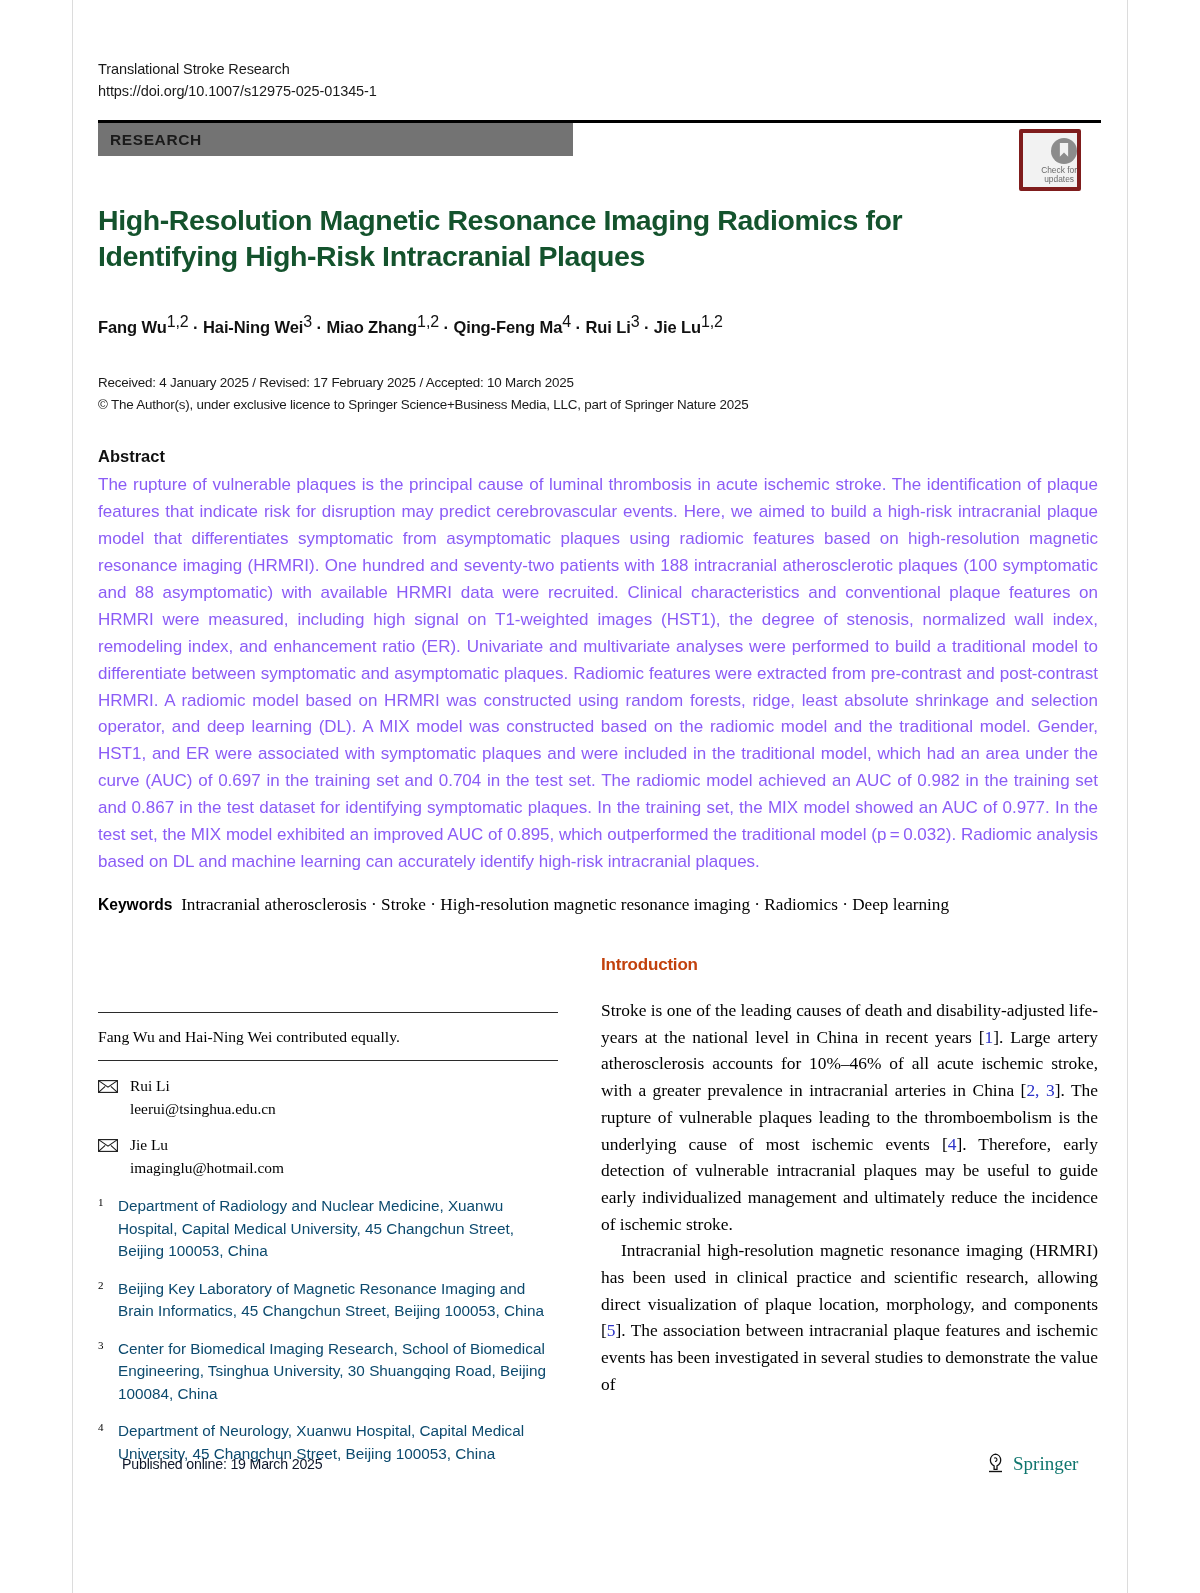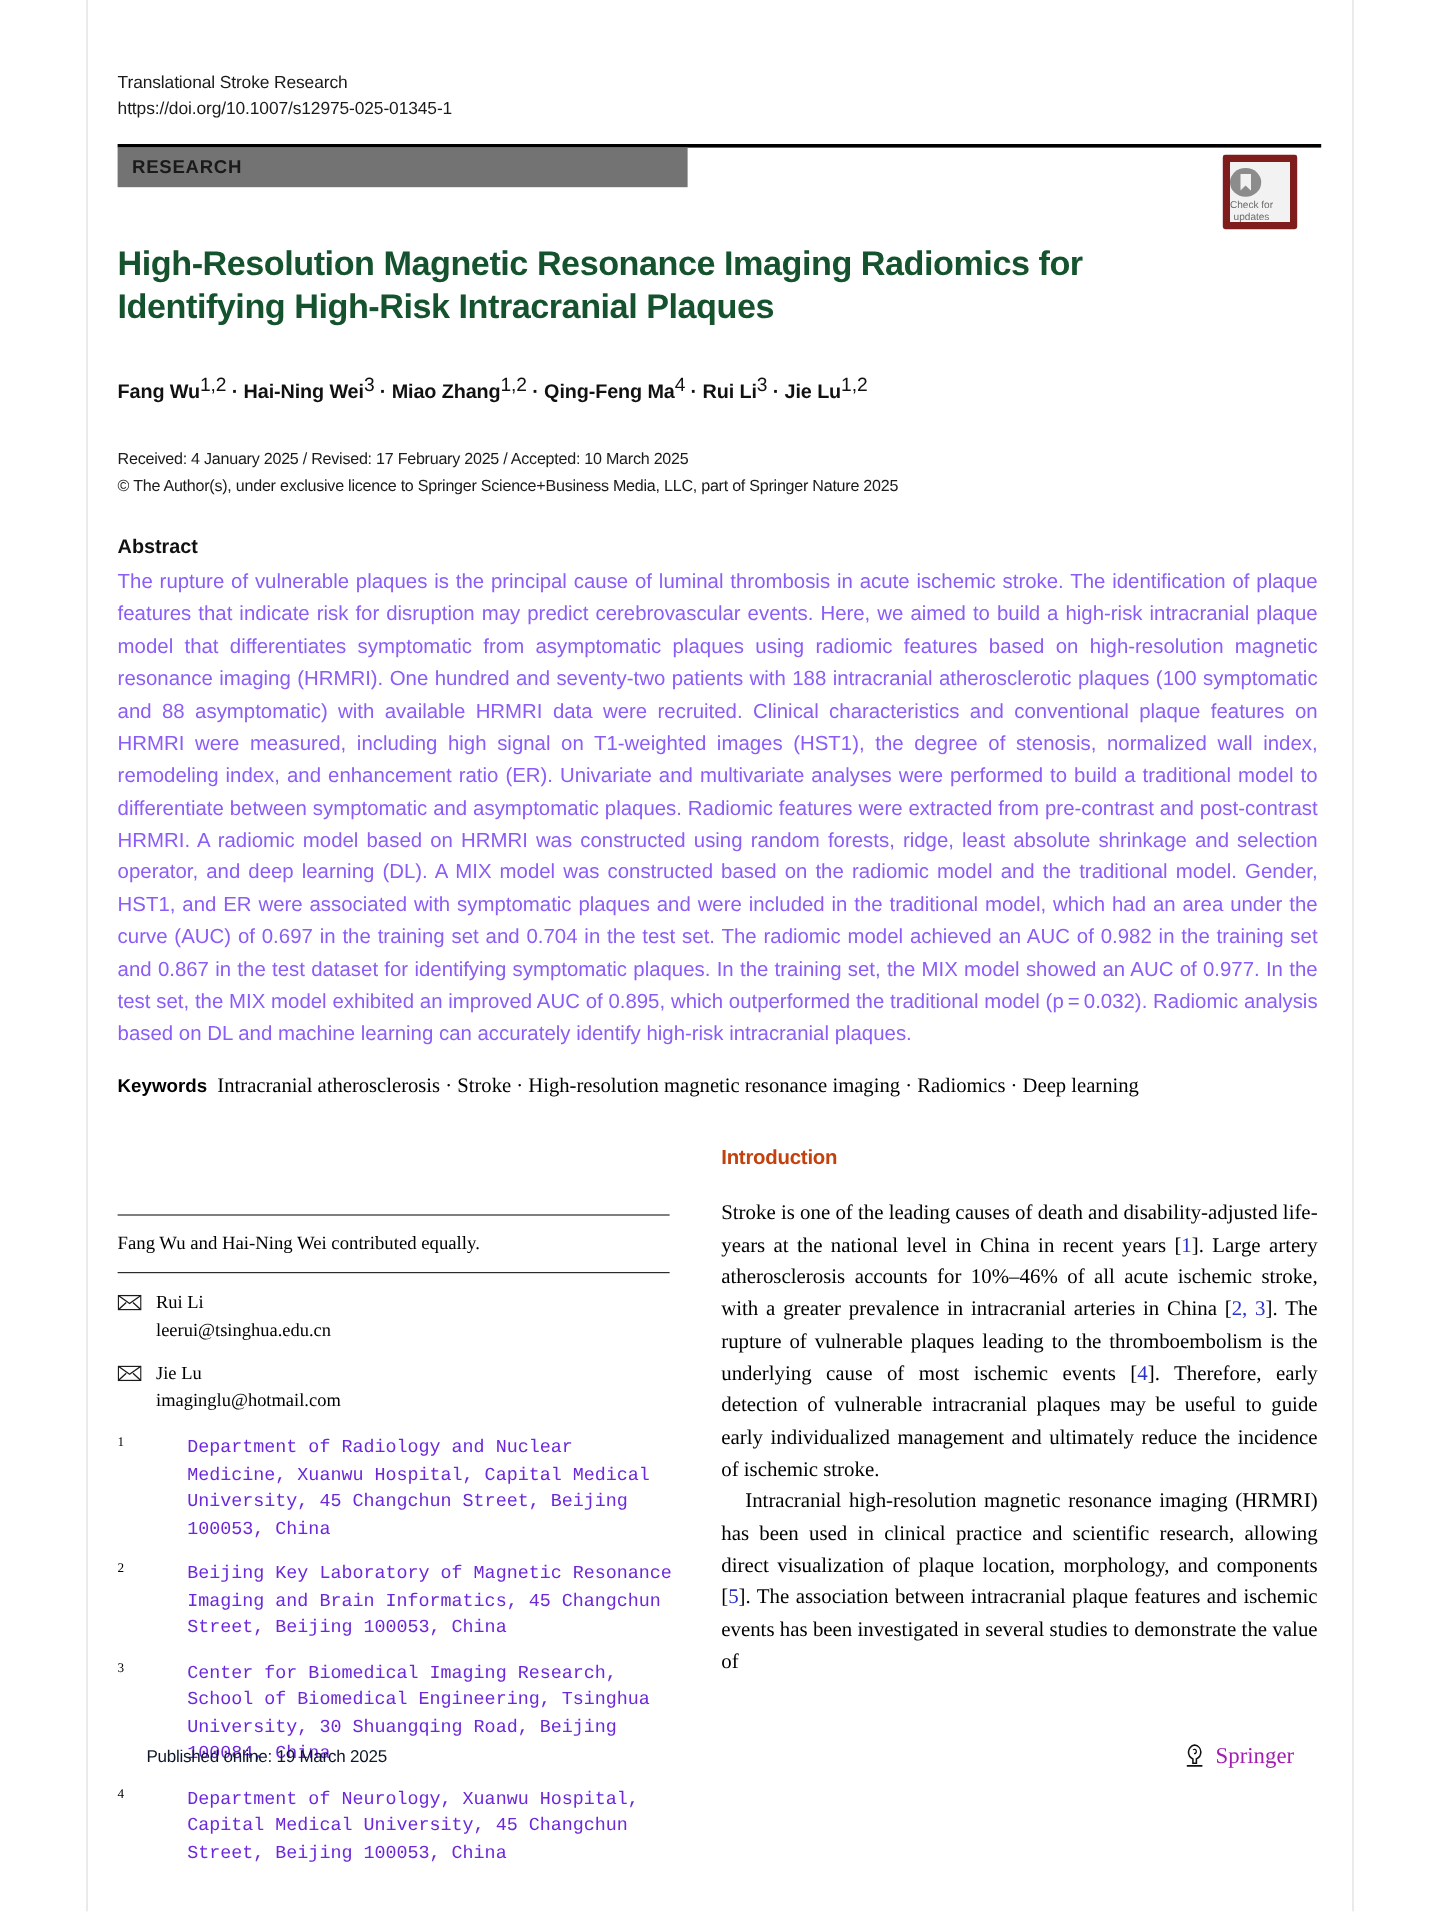--- a/index.html
+++ b/index.html
@@ -87,11 +87,11 @@
     width: 62px;
     height: 62px;
     background: #f2f2f2;
-    border: 6px solid #7f1d1d;
+    border: 4px solid #7f1d1d;
     border-radius: 2px;
     display: flex;
     flex-direction: column;
-    align-items: flex-start;
+    align-items: flex-end;
     justify-content: flex-start;
     padding-top: 5px;
     box-sizing: border-box;

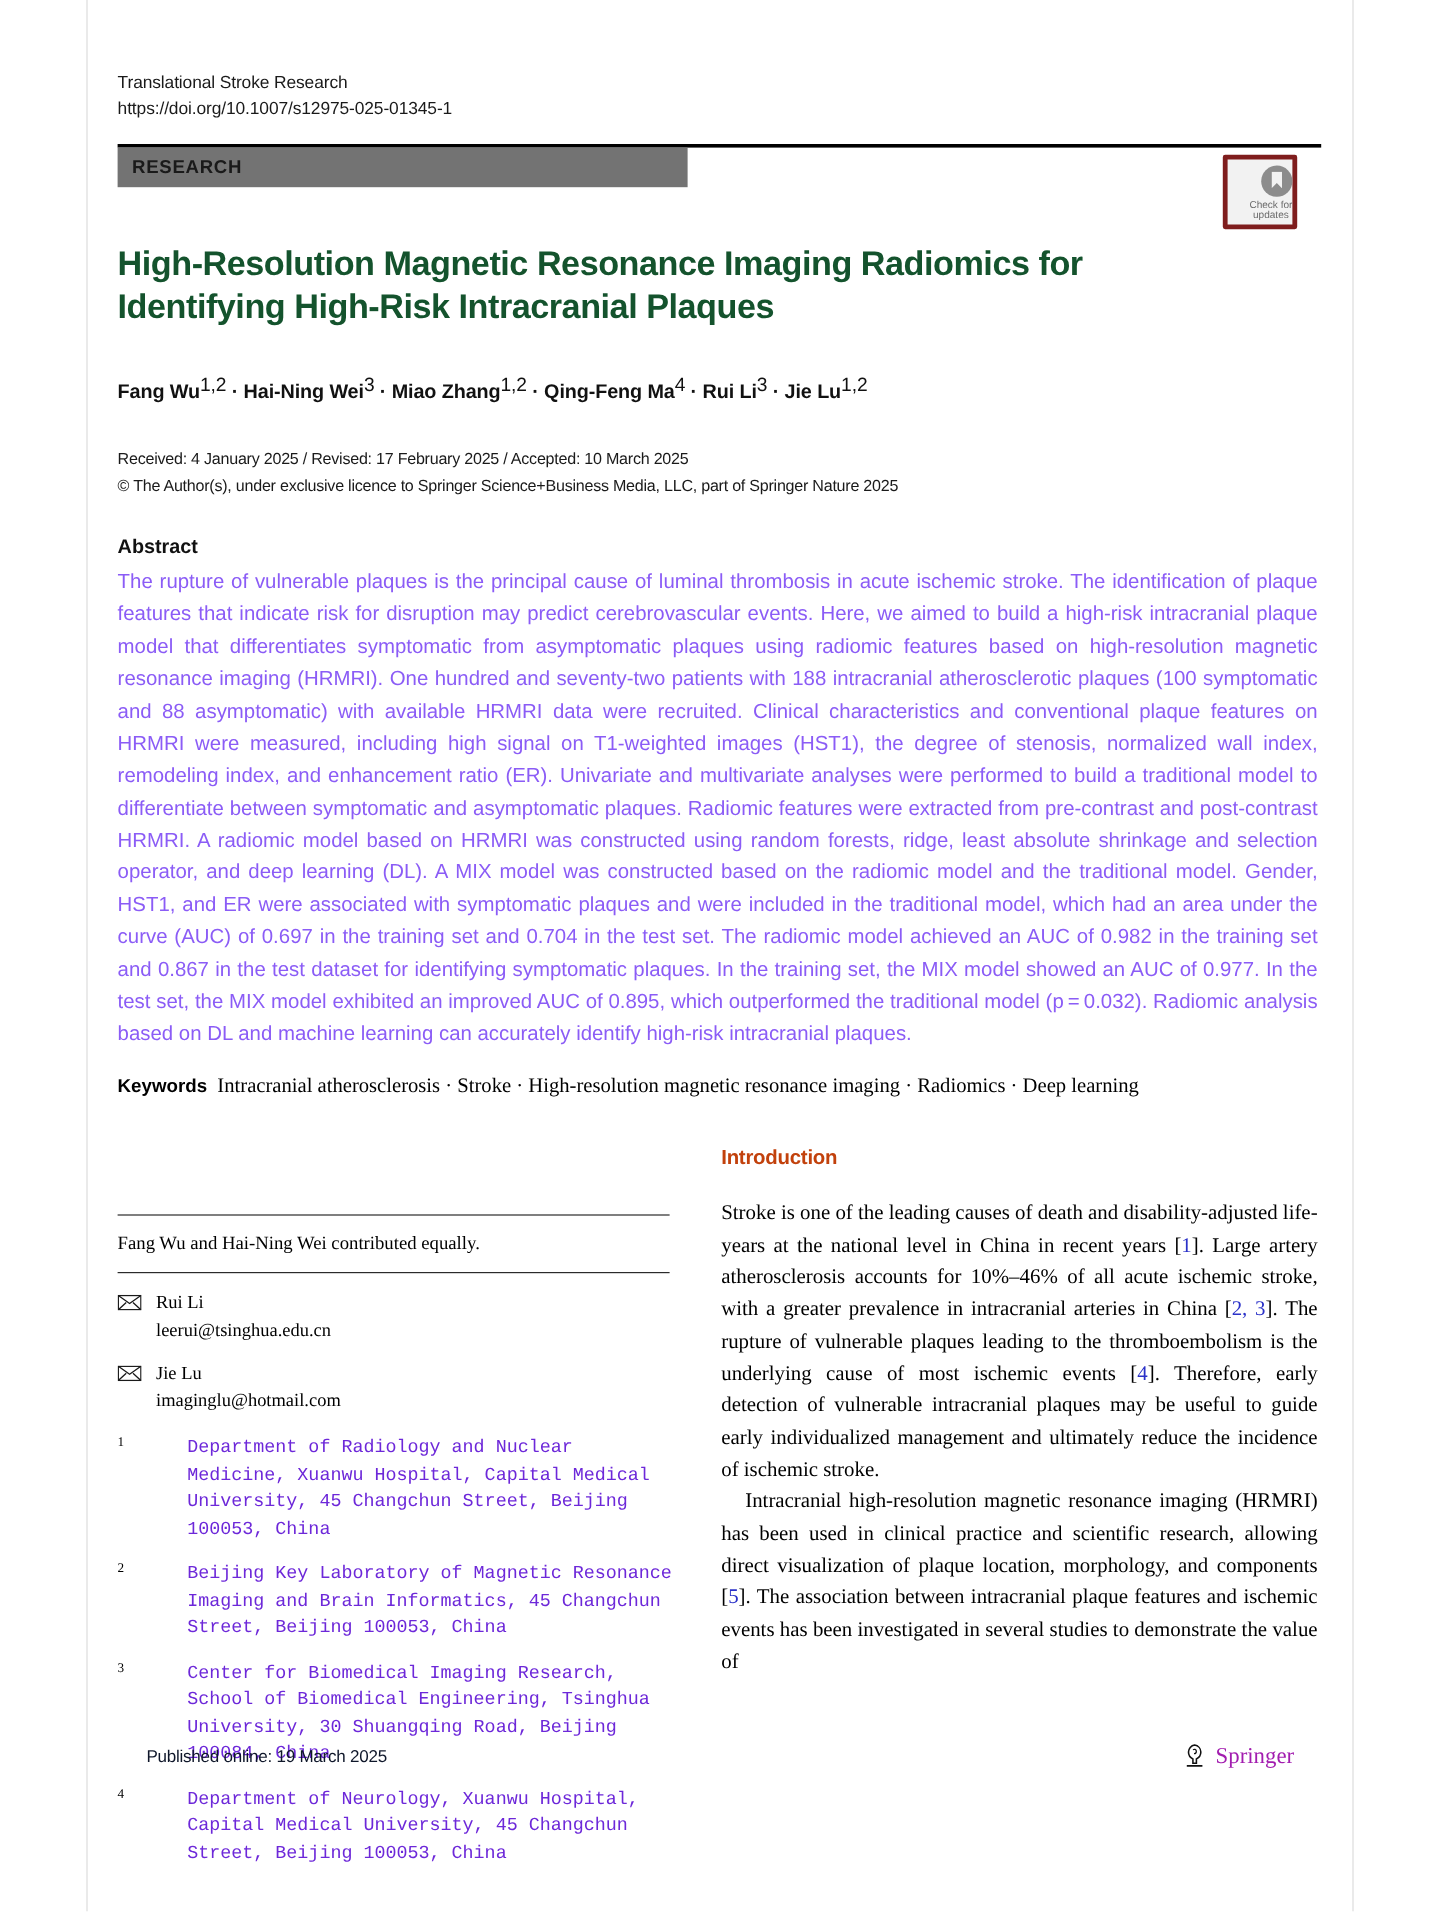--- a/index.html
+++ b/index.html
@@ -272,12 +272,11 @@
     color: #000000;
   }
   .aff-text {
-    font-family: Liberation Mono, monospace;
+    font-family: Liberation Sans, sans-serif;
     font-size: 15.3px;
     line-height: 1.47;
-    color: #6d28d9;
+    color: #0c4a6e;
     width: 430px;
-    margin-left: 38px;
   }
 
   

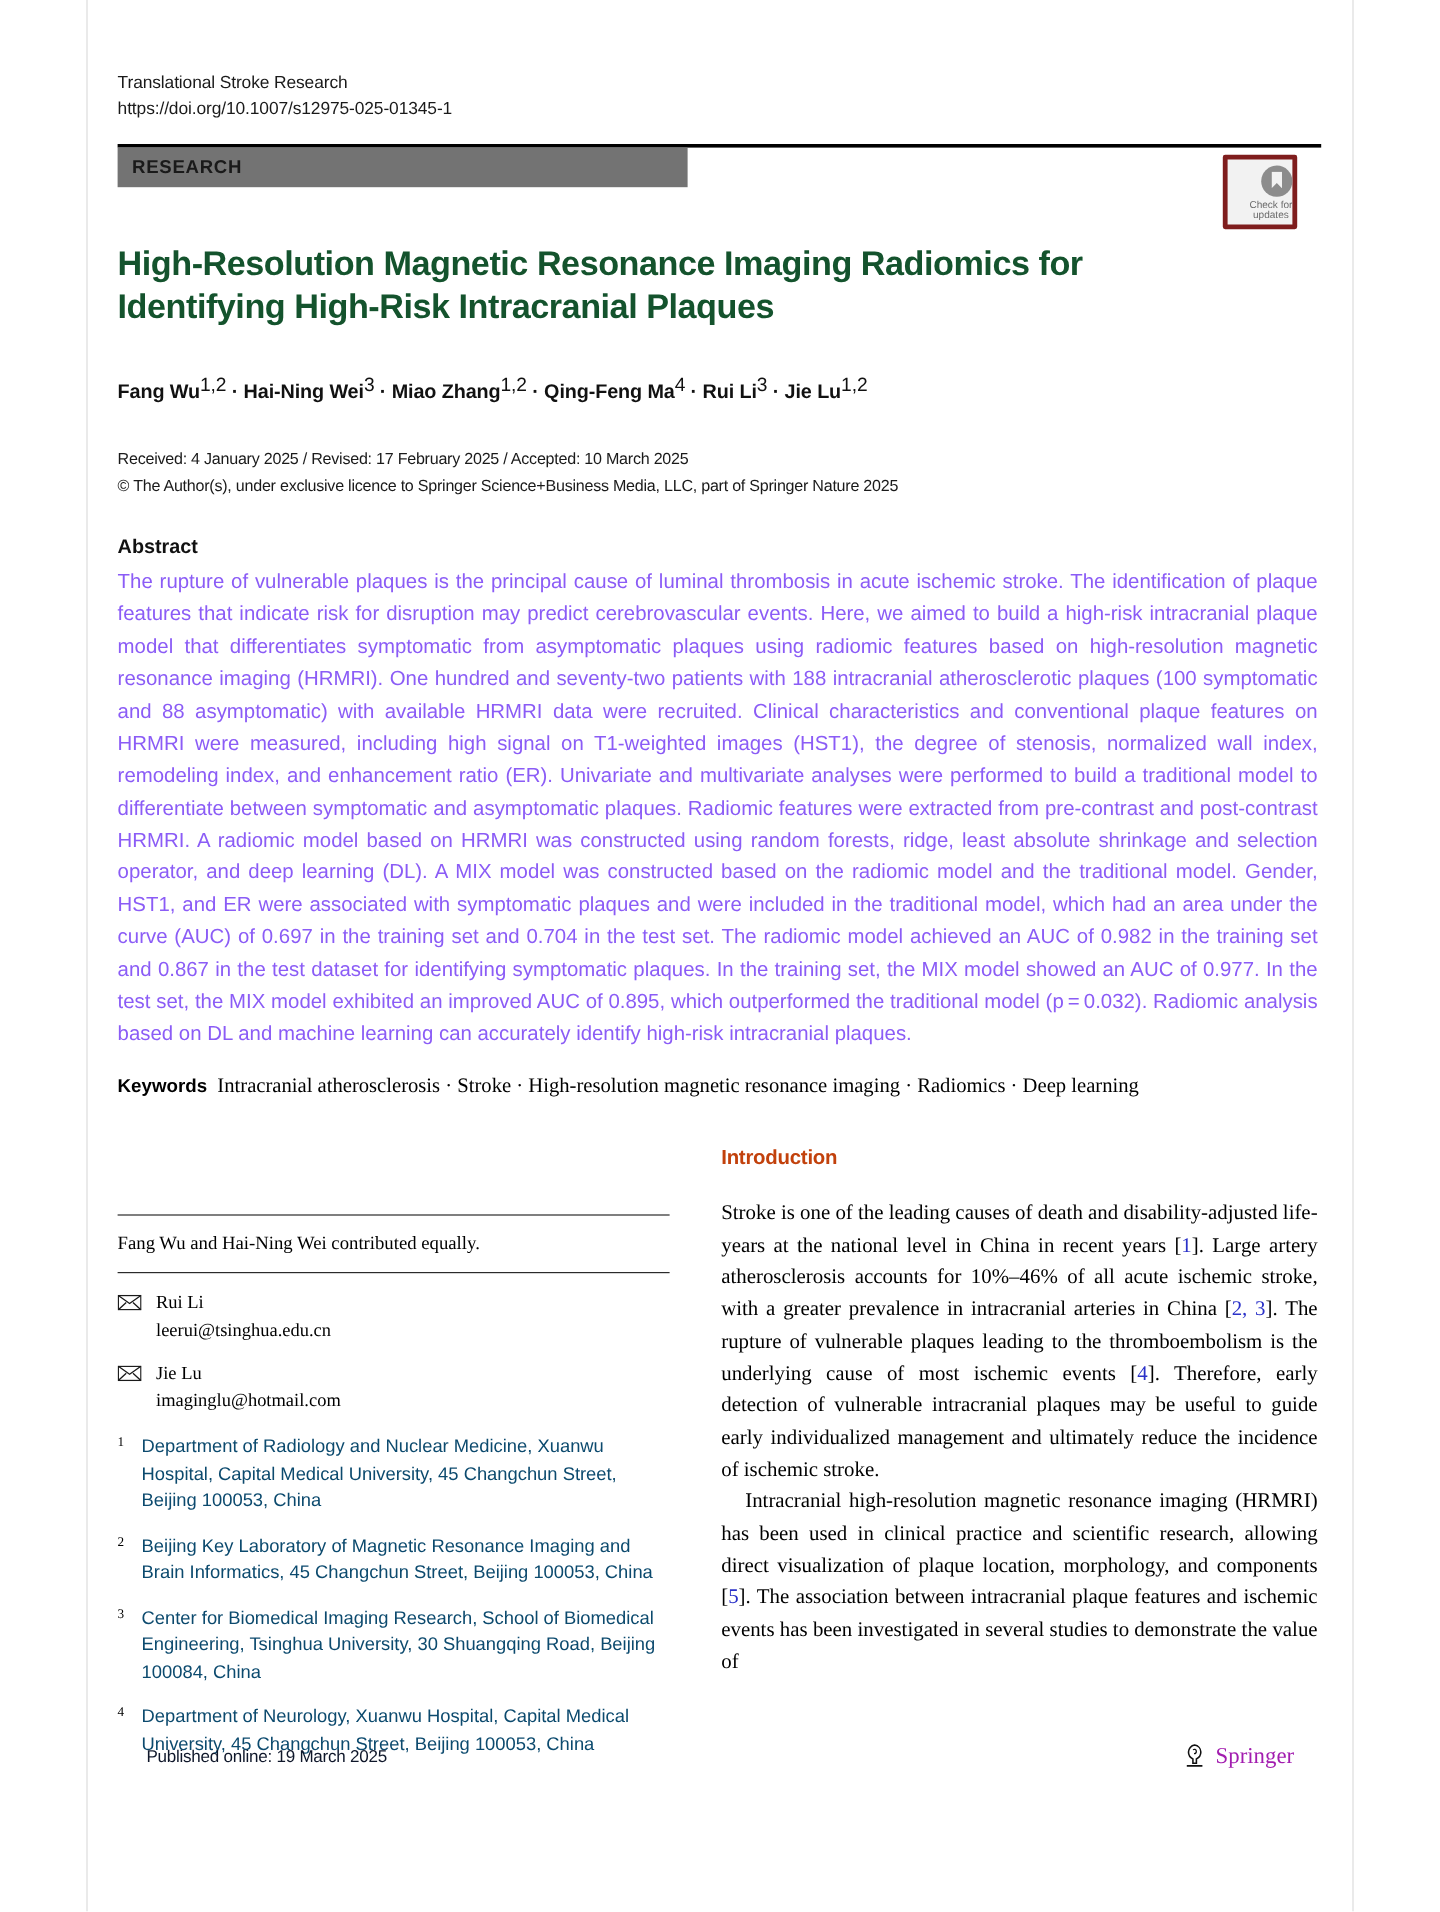--- a/index.html
+++ b/index.html
@@ -326,7 +326,7 @@
   .springer .word {
     font-family: "Liberation Serif", serif;
     font-size: 19px;
-    color: #a21caf;
+    color: #0f766e;
   }
 </style>
 </head>

